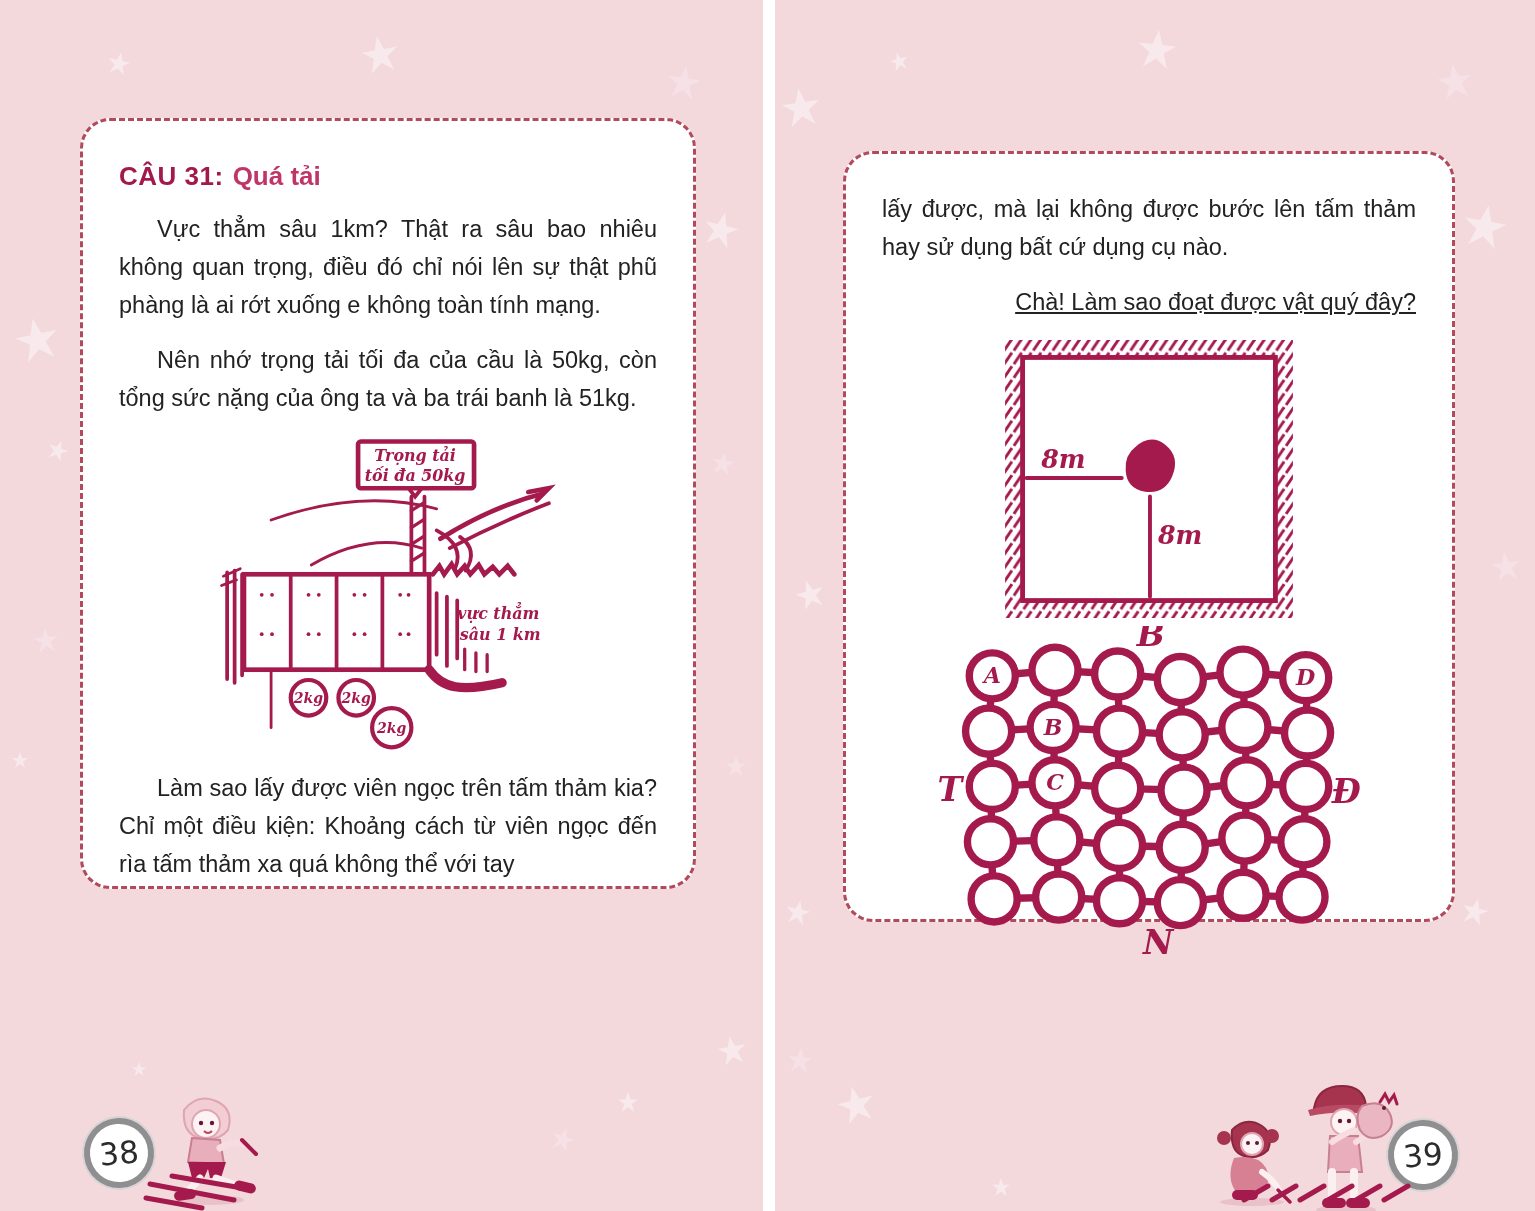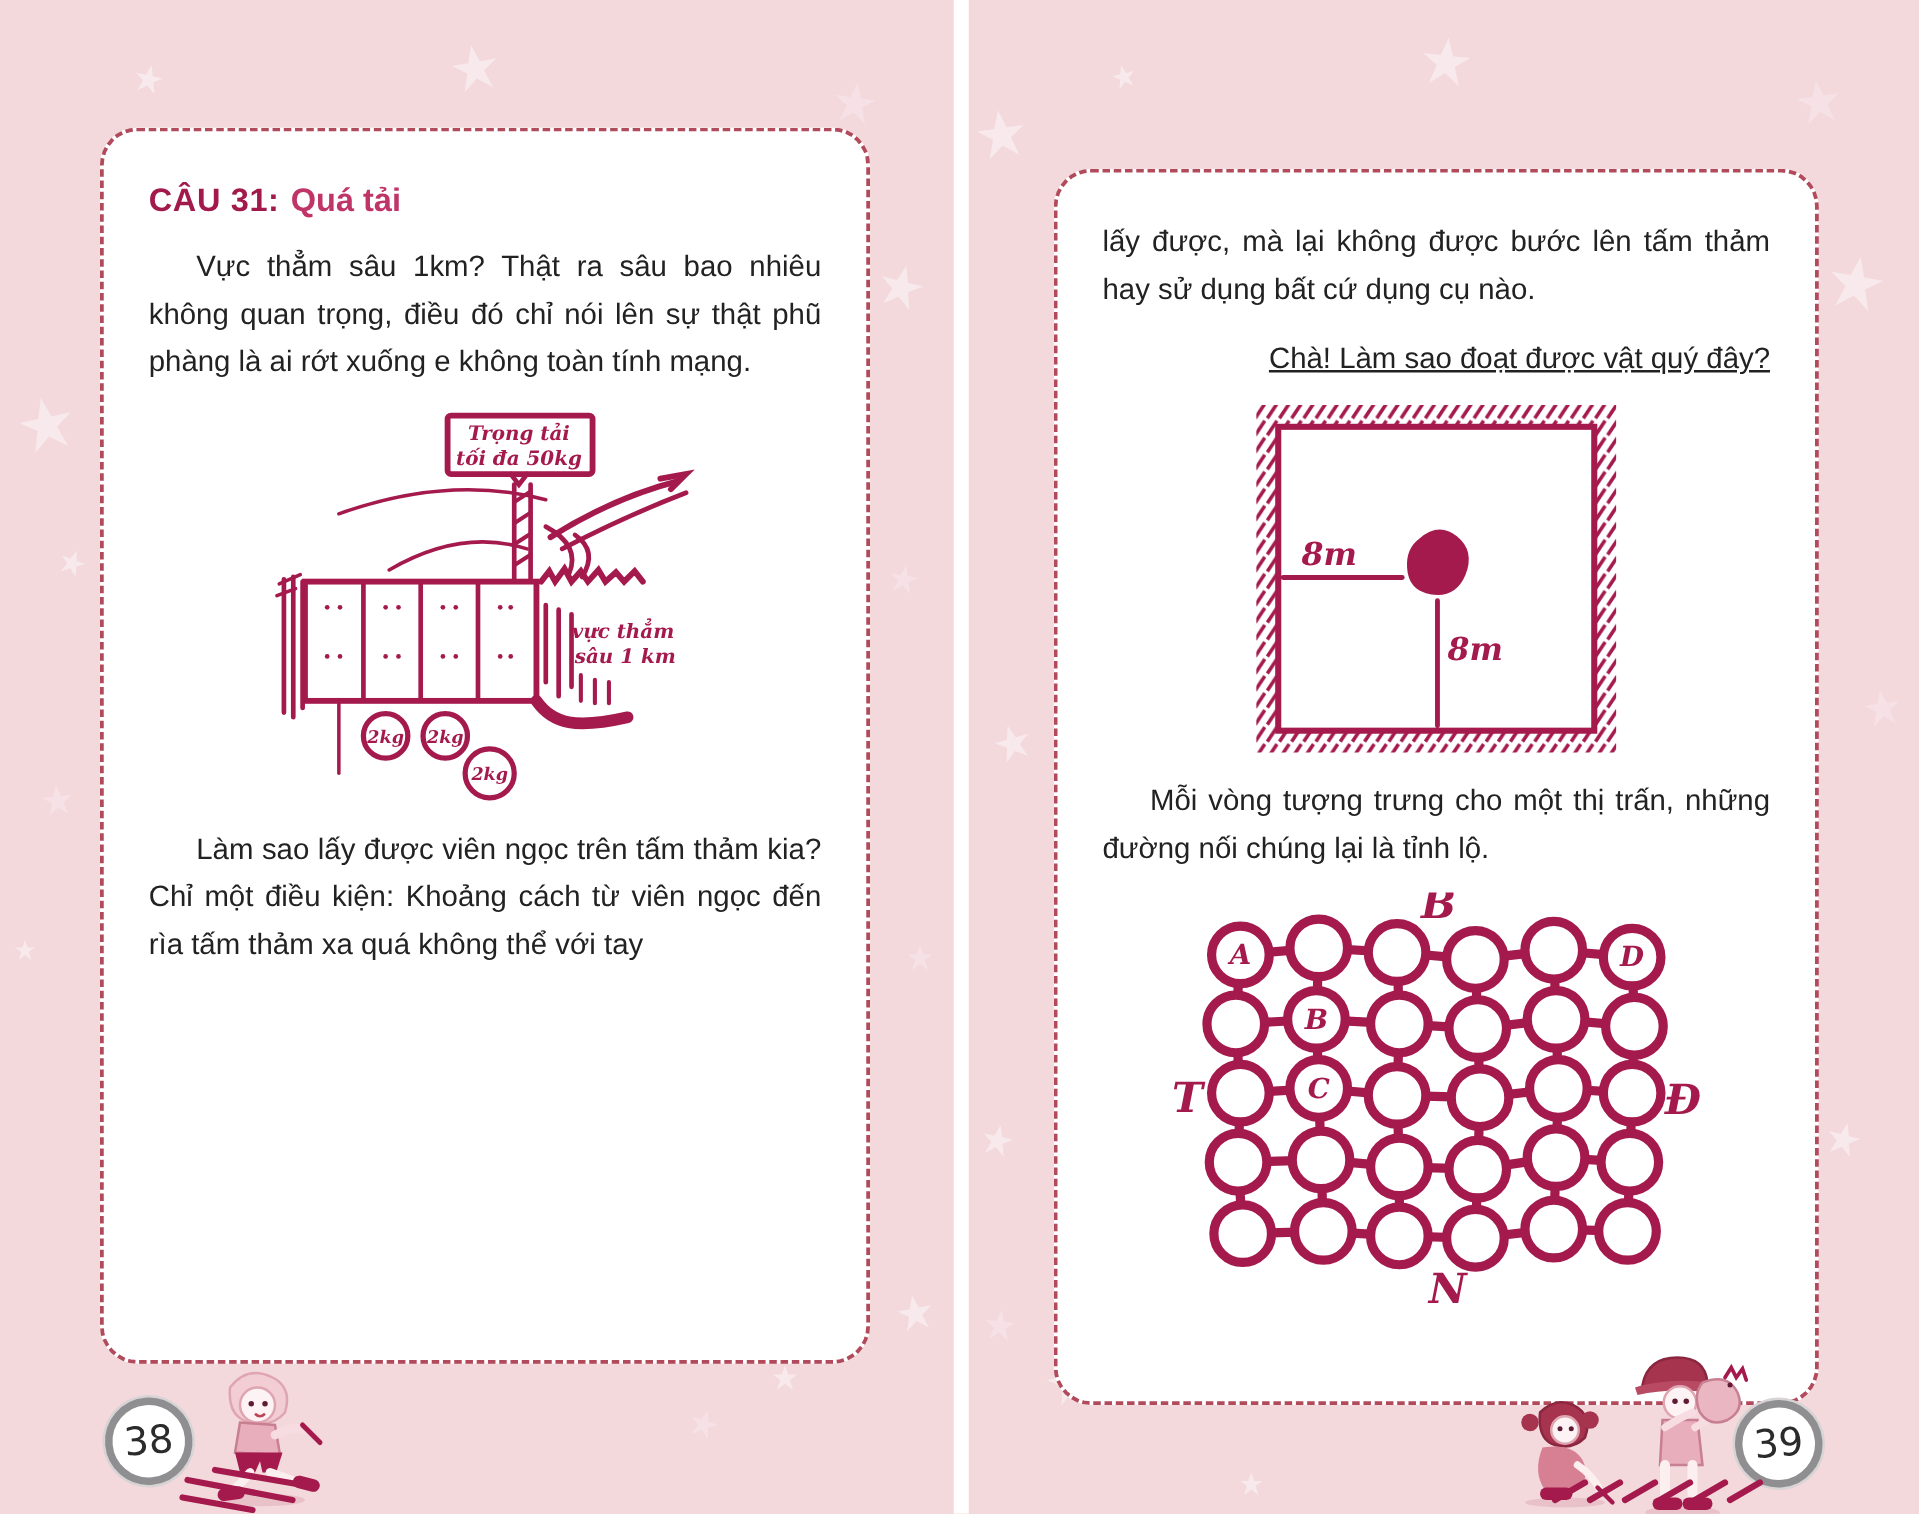--- a/index.html
+++ b/index.html
@@ -16,7 +16,7 @@
   .gutter{position:absolute;left:763px;top:0;width:12px;height:1211px;background:#ffffff;}
   
   .panel{
-    position:absolute;top:102px;height:989px;background:#ffffff;
+    position:absolute;top:118px;height:771px;background:#ffffff;
     border:3px dashed #b14a5b;border-radius:30px;box-sizing:border-box;
     padding:30px 36px 24px 36px;z-index:2;
   }

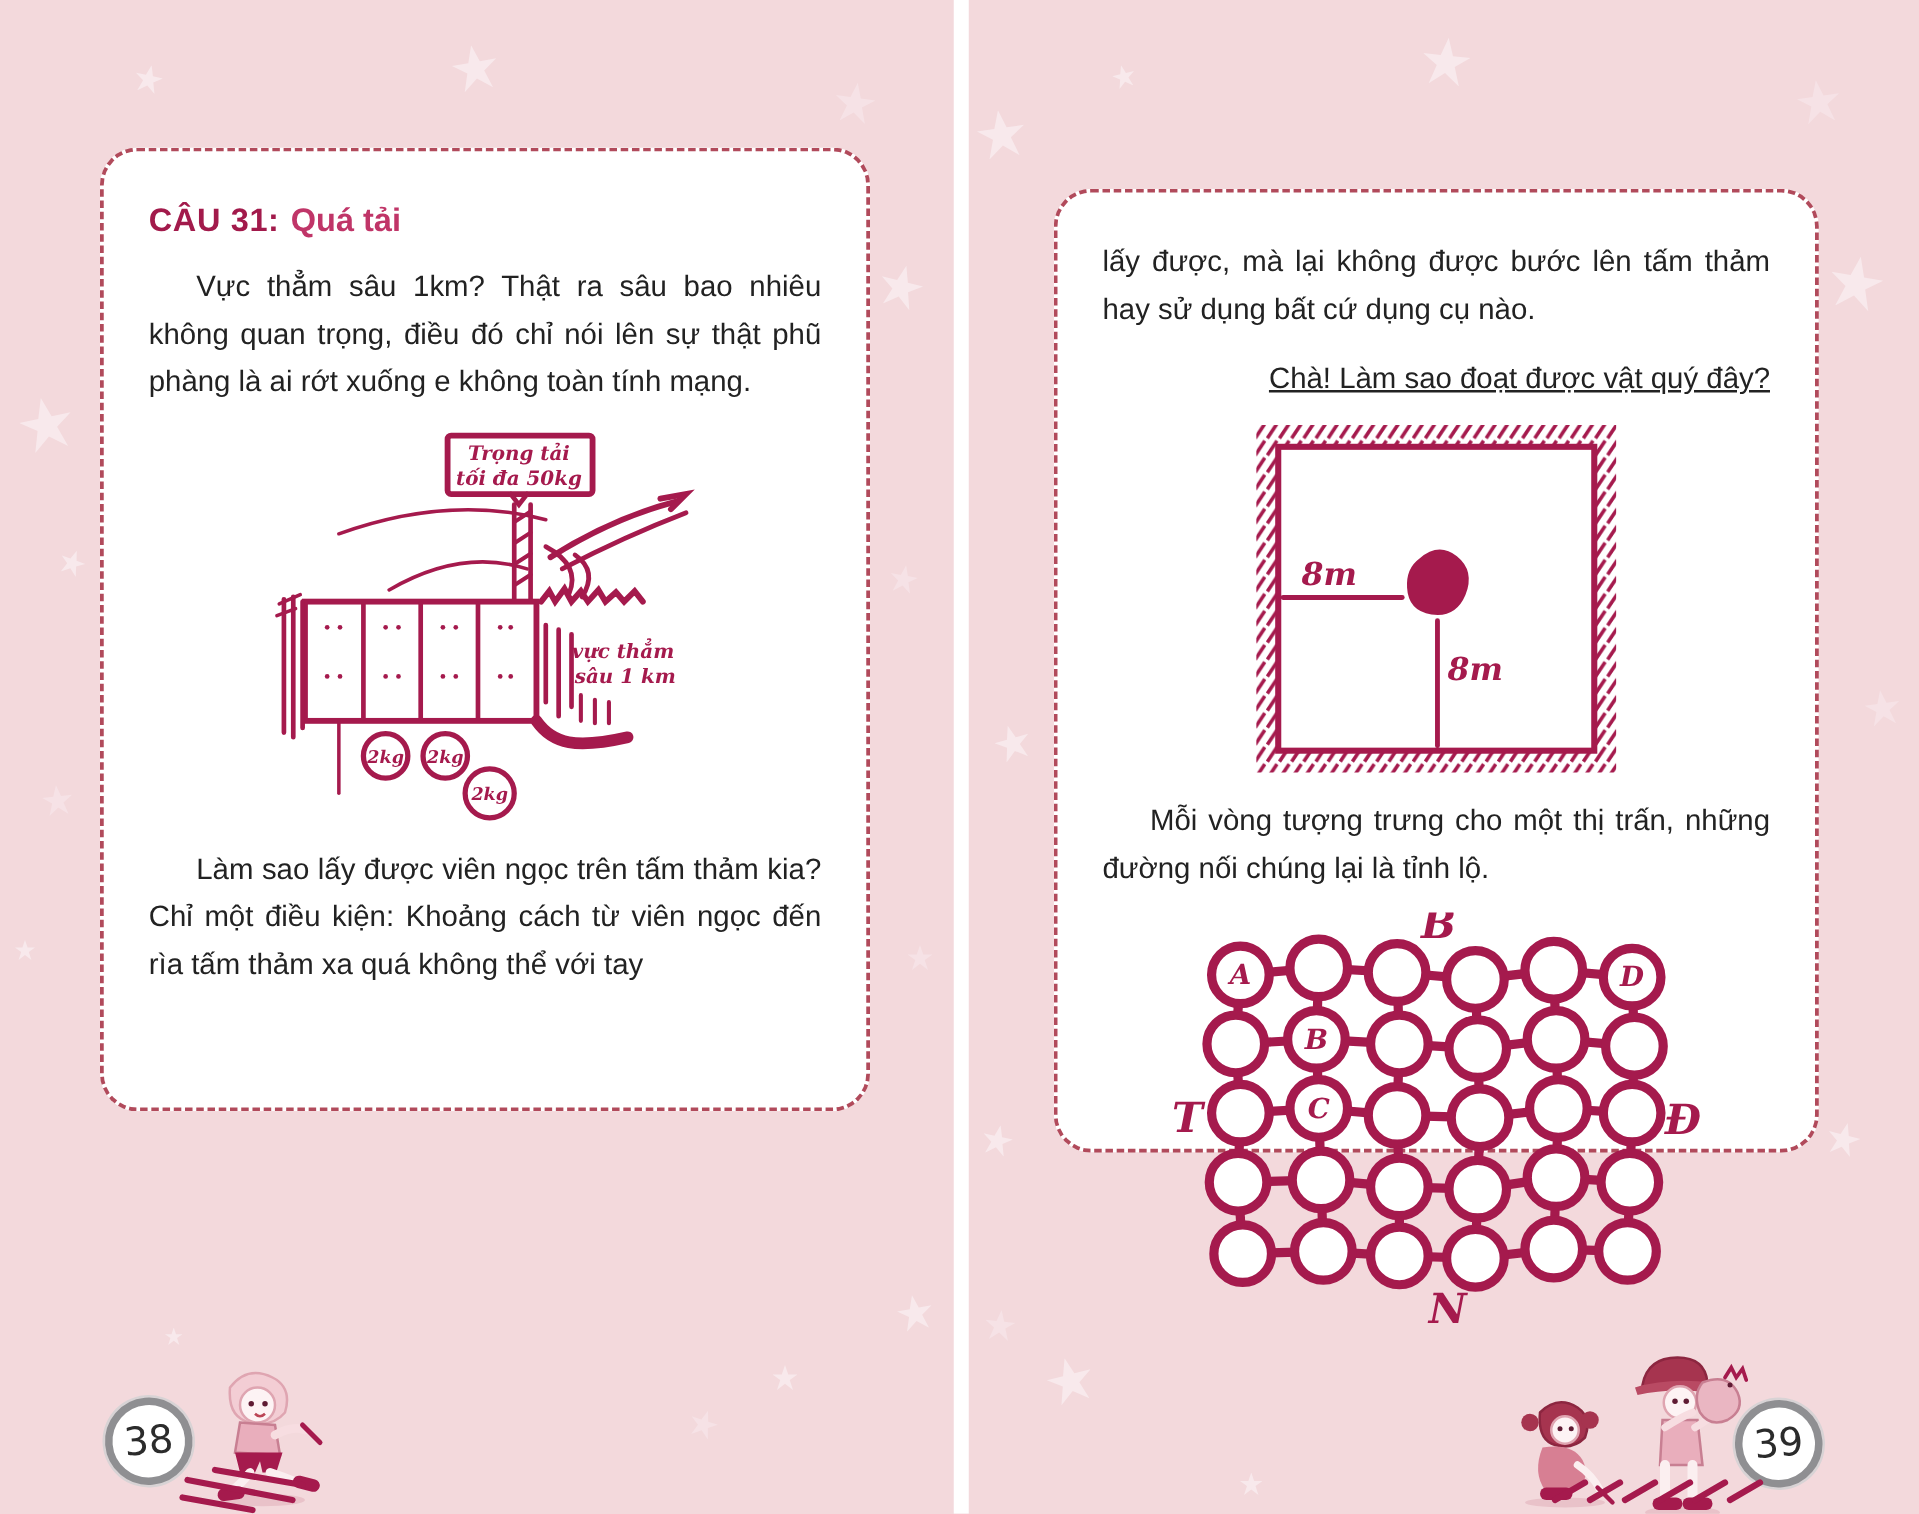--- a/index.html
+++ b/index.html
@@ -85,6 +85,7 @@
   </div>
 
   <p class="body-text">Vực thẳm sâu 1km? Thật ra sâu bao nhiêu không quan trọng, điều đó chỉ nói lên sự thật phũ phàng là ai rớt xuống e không toàn tính mạng.</p>
+  <p class="body-text">Nên nhớ trọng tải tối đa của cầu là 50kg, còn tổng sức nặng của ông ta và ba trái banh là 51kg.</p>
 
   <svg class="illus" width="398" height="318" viewBox="0 0 360 340" style="margin-top:2px">
     <g stroke="#a51a4d" fill="none" stroke-linecap="round">

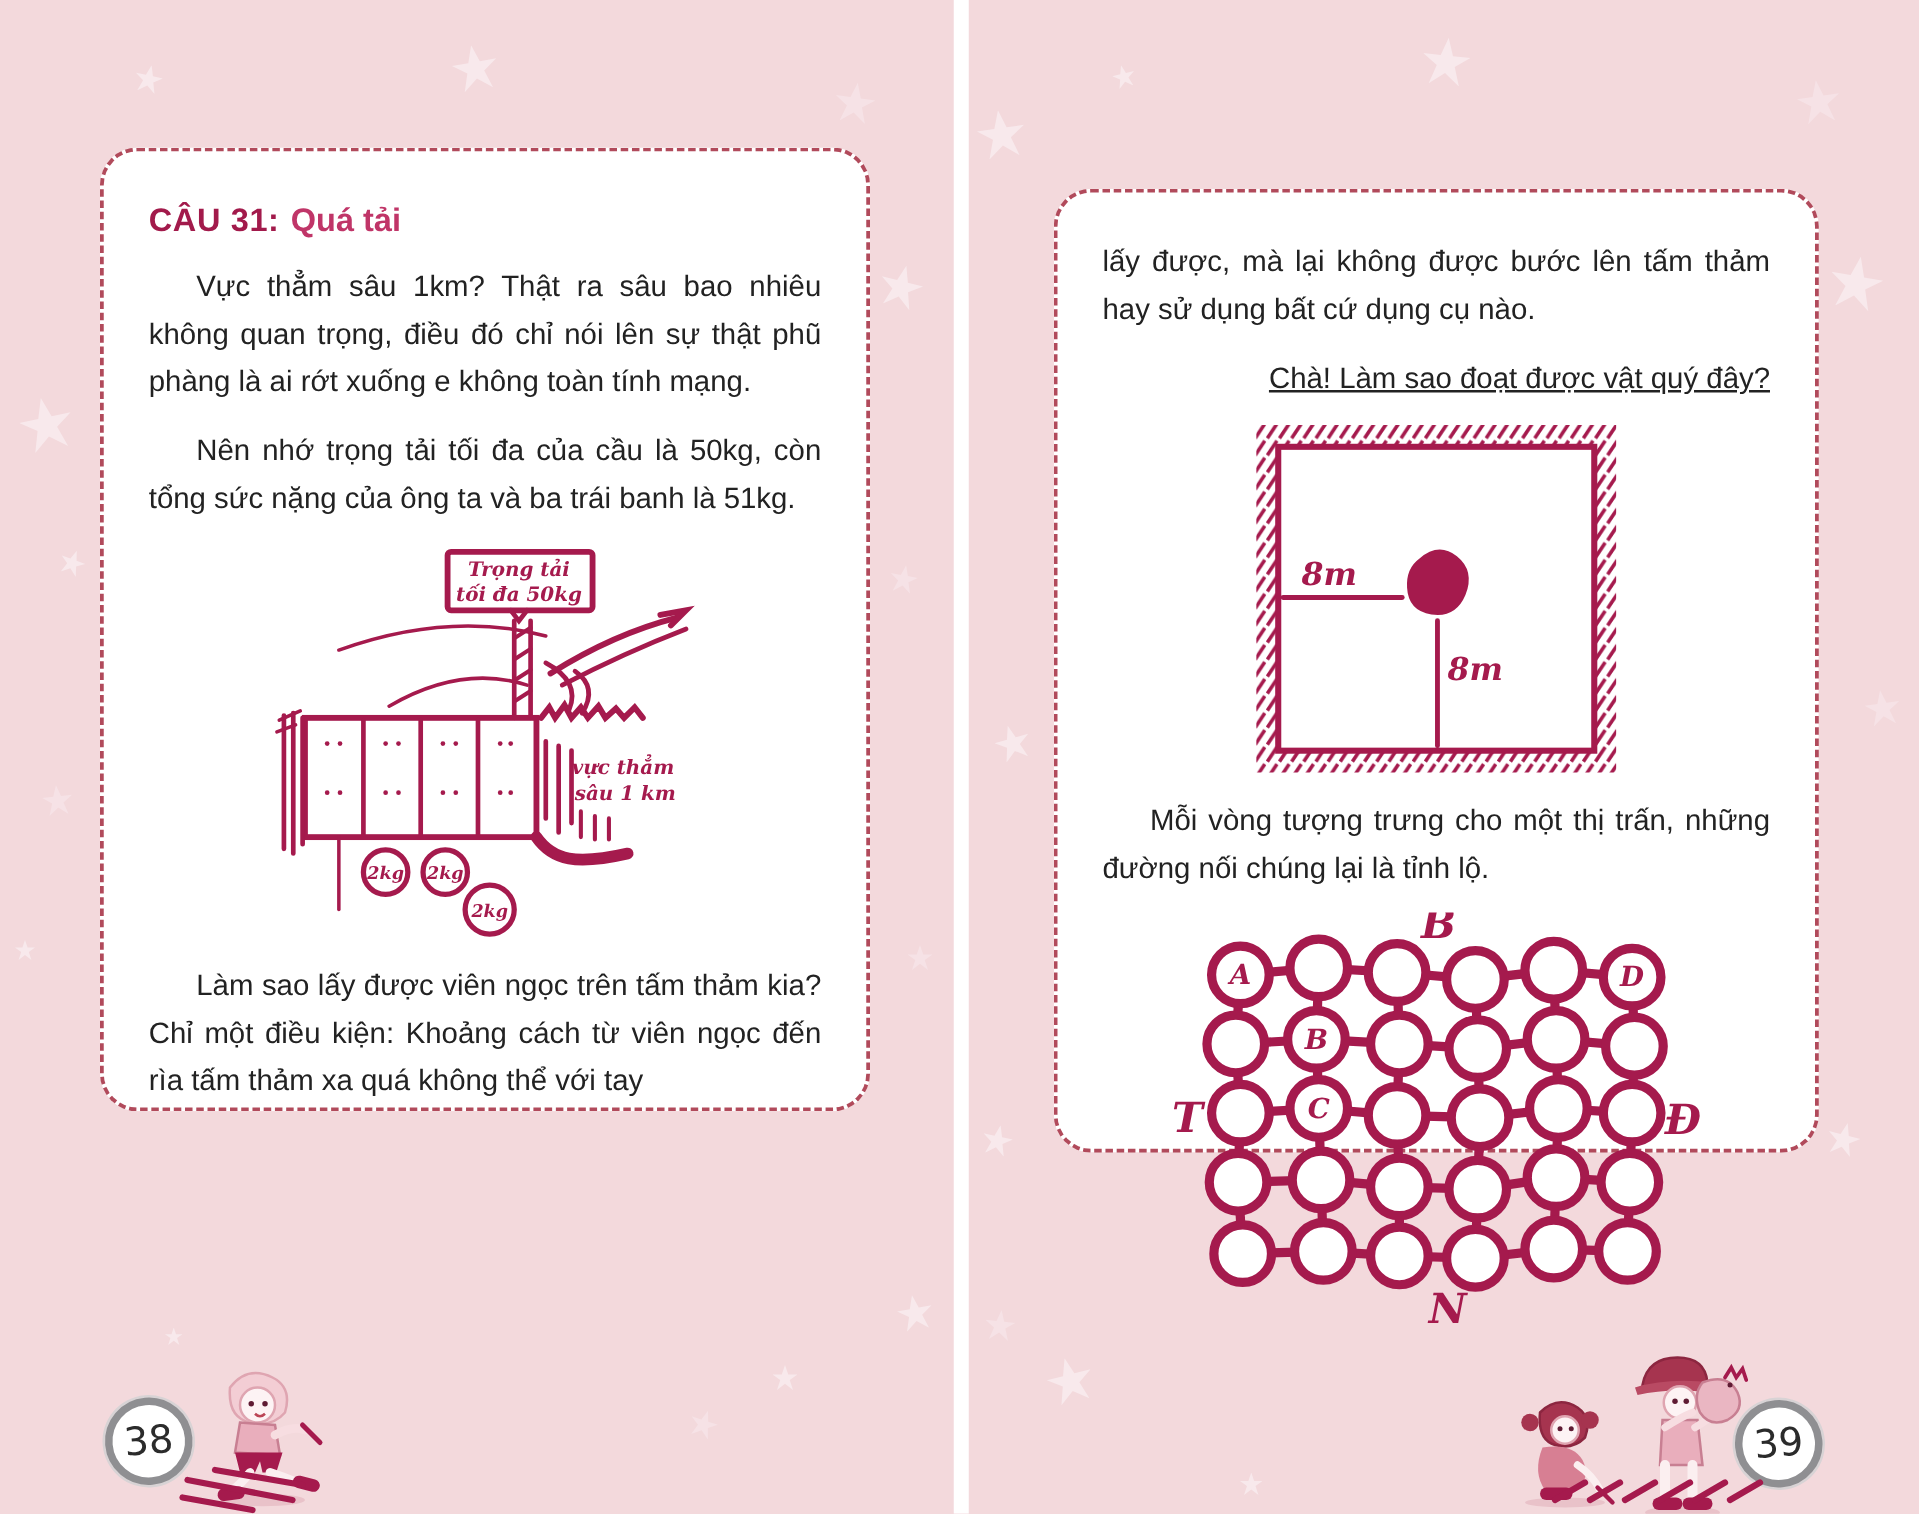--- a/index.html
+++ b/index.html
@@ -164,7 +164,6 @@
   </svg>
 
 
-  <p class="body-text">Mỗi vòng tượng trưng cho một thị trấn, những đường nối chúng lại là tỉnh lộ.</p>
 
   <svg class="illus" width="424" height="332" viewBox="0 0 460 360" style="margin-top:2px">
     <g stroke="#a51a4d" stroke-width="8" fill="none" stroke-linejoin="round">

